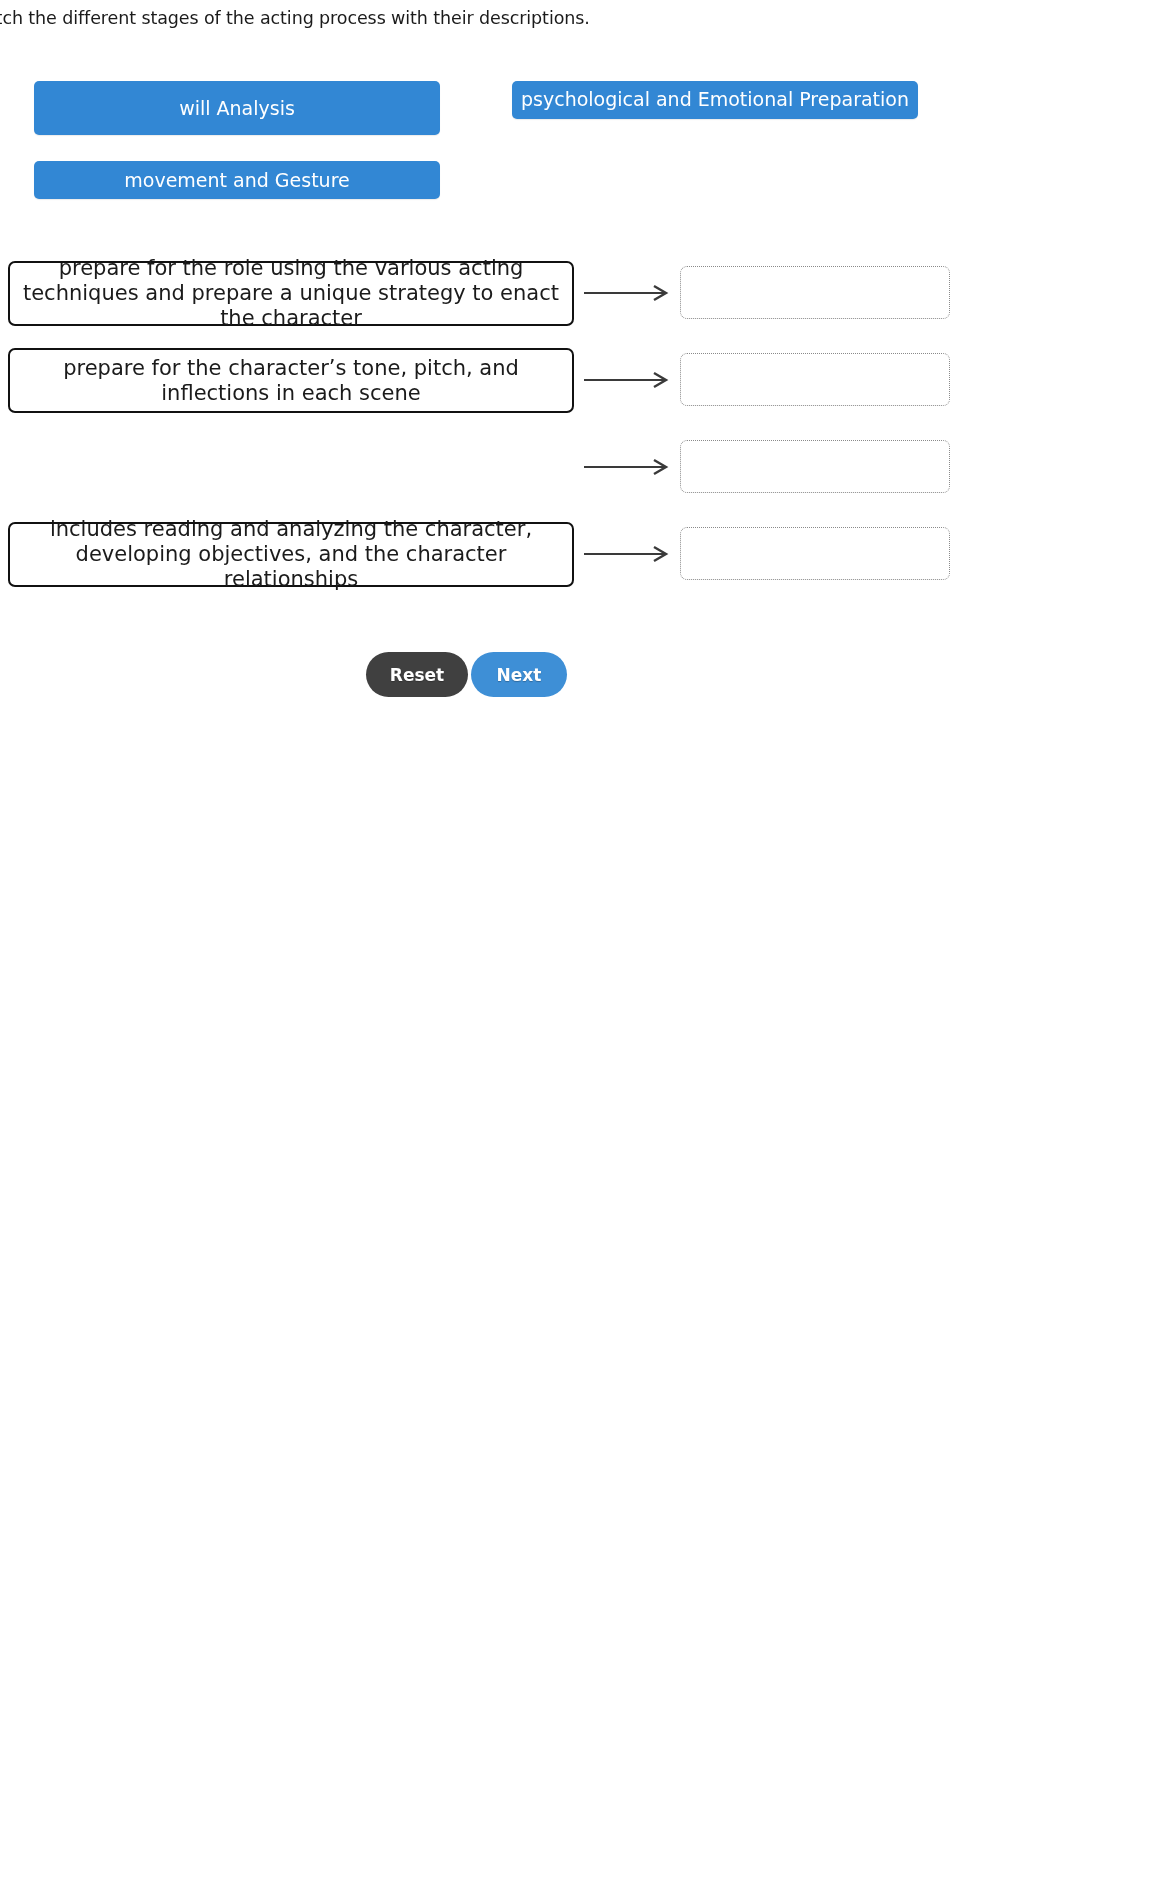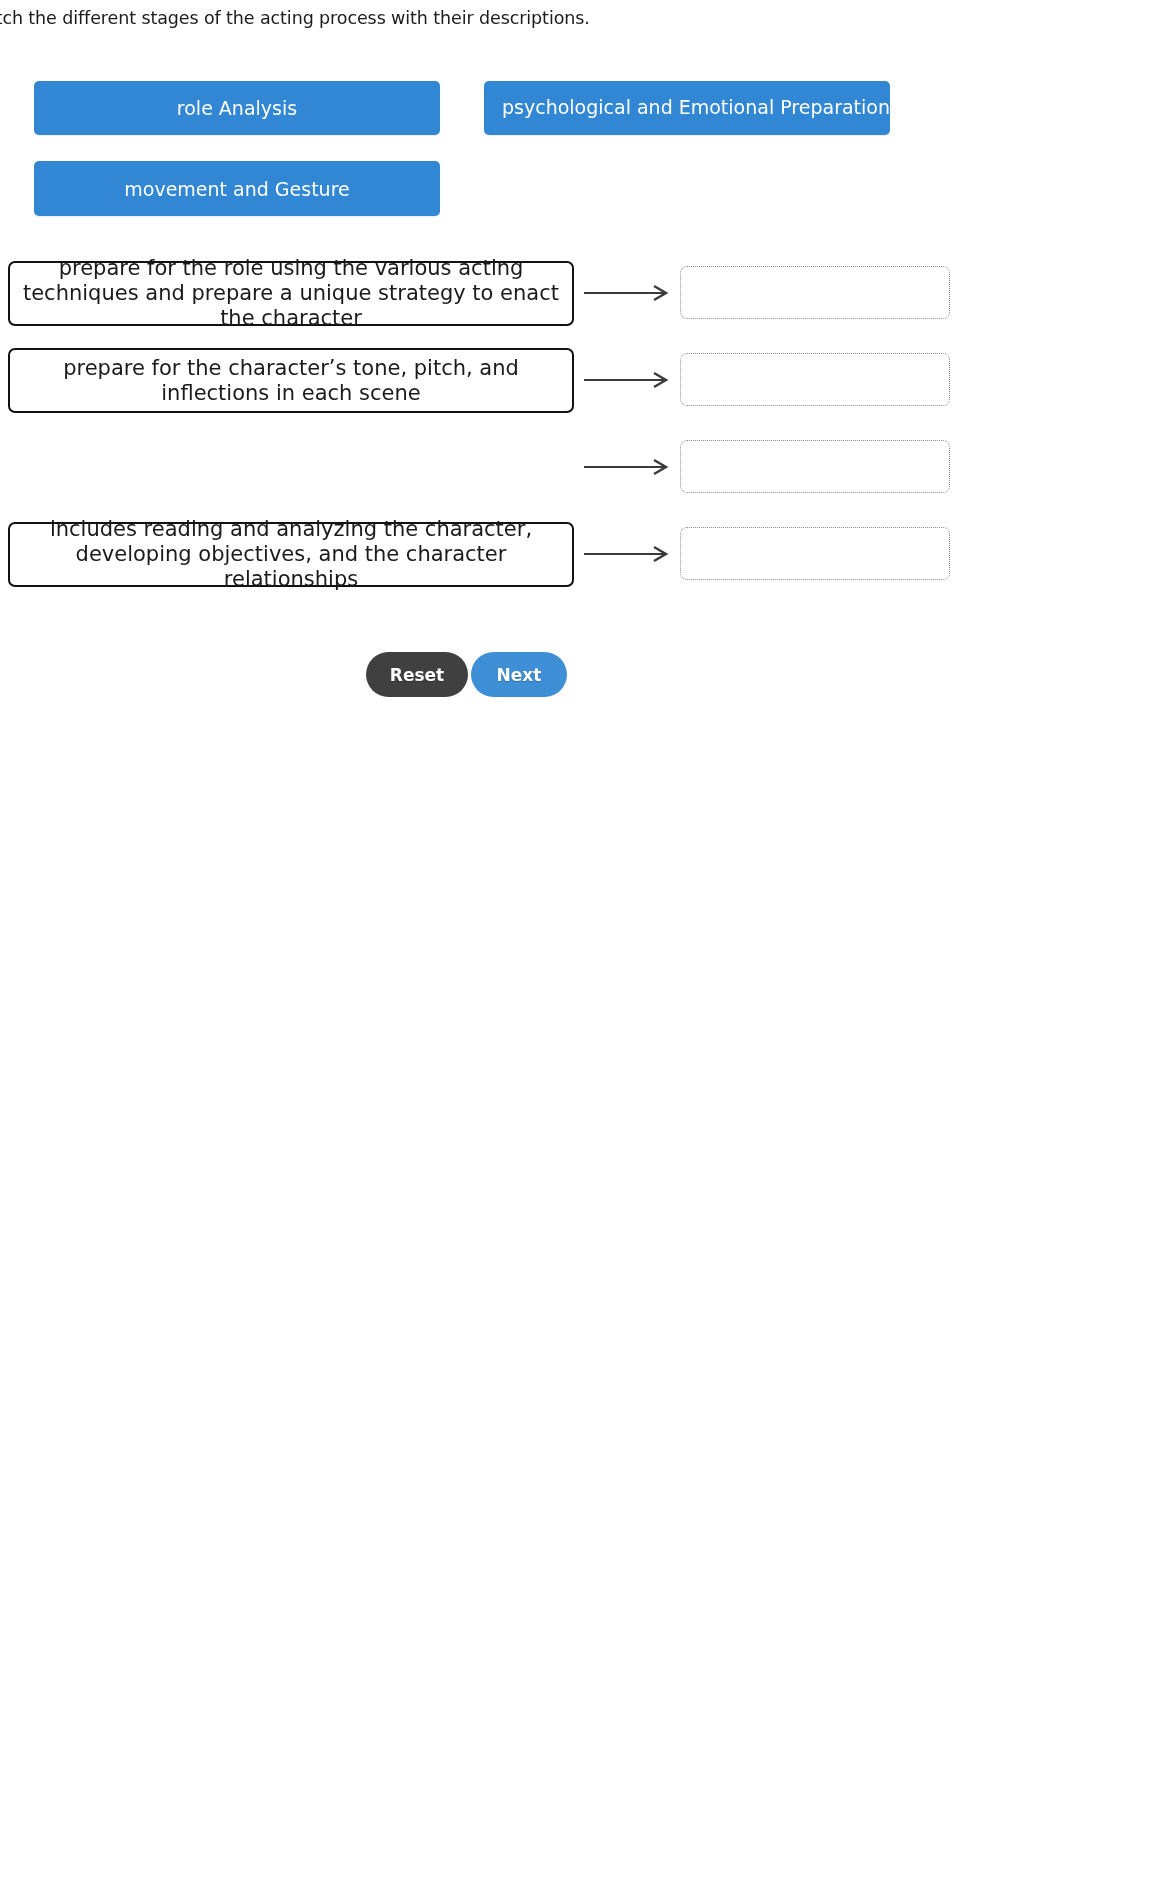--- a/index.html
+++ b/index.html
@@ -167,7 +167,7 @@
 <div class="tiles">
 
   <div class="tile tile-1">
-    <span class="tile-label">role Analysis</span>
+    <span class="tile-label">will Analysis</span>
   </div>
 
   <div class="tile tile-2 tile-overflow">

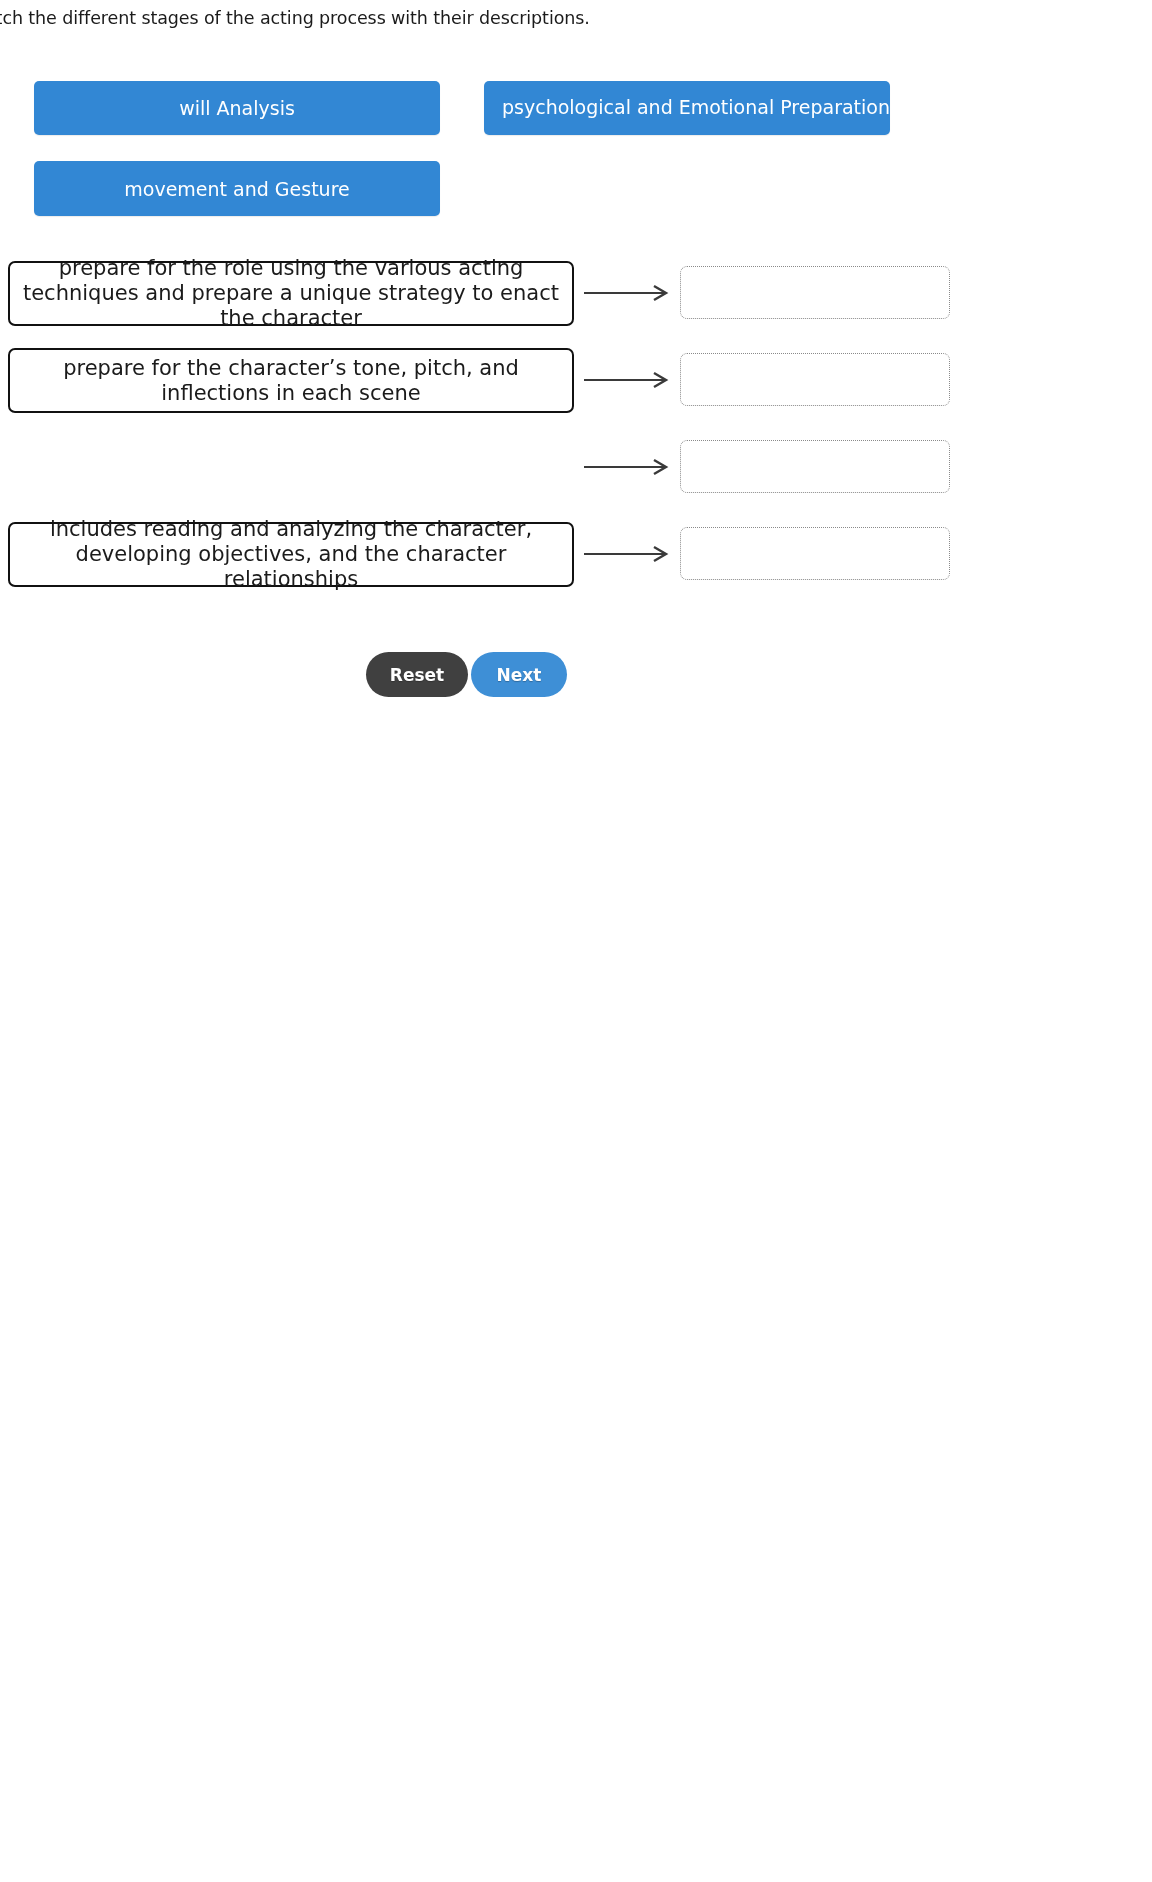--- a/index.html
+++ b/index.html
@@ -53,7 +53,7 @@
     overflow: visible;
   }
   .tile-1 { left: 34px;  top: 2px;  width: 406px; height: 54px; }
-  .tile-2 { left: 484px; top: 2px;  width: 406px; height: 54px; justify-content: flex-end; }
+  .tile-2 { left: 512px; top: 2px;  width: 406px; height: 38px; }
   .tile-3 { left: 34px;  top: 82px; width: 406px; height: 55px; }
   .tile-4 { left: 484px; top: 82px; width: 406px; height: 54px; }
 

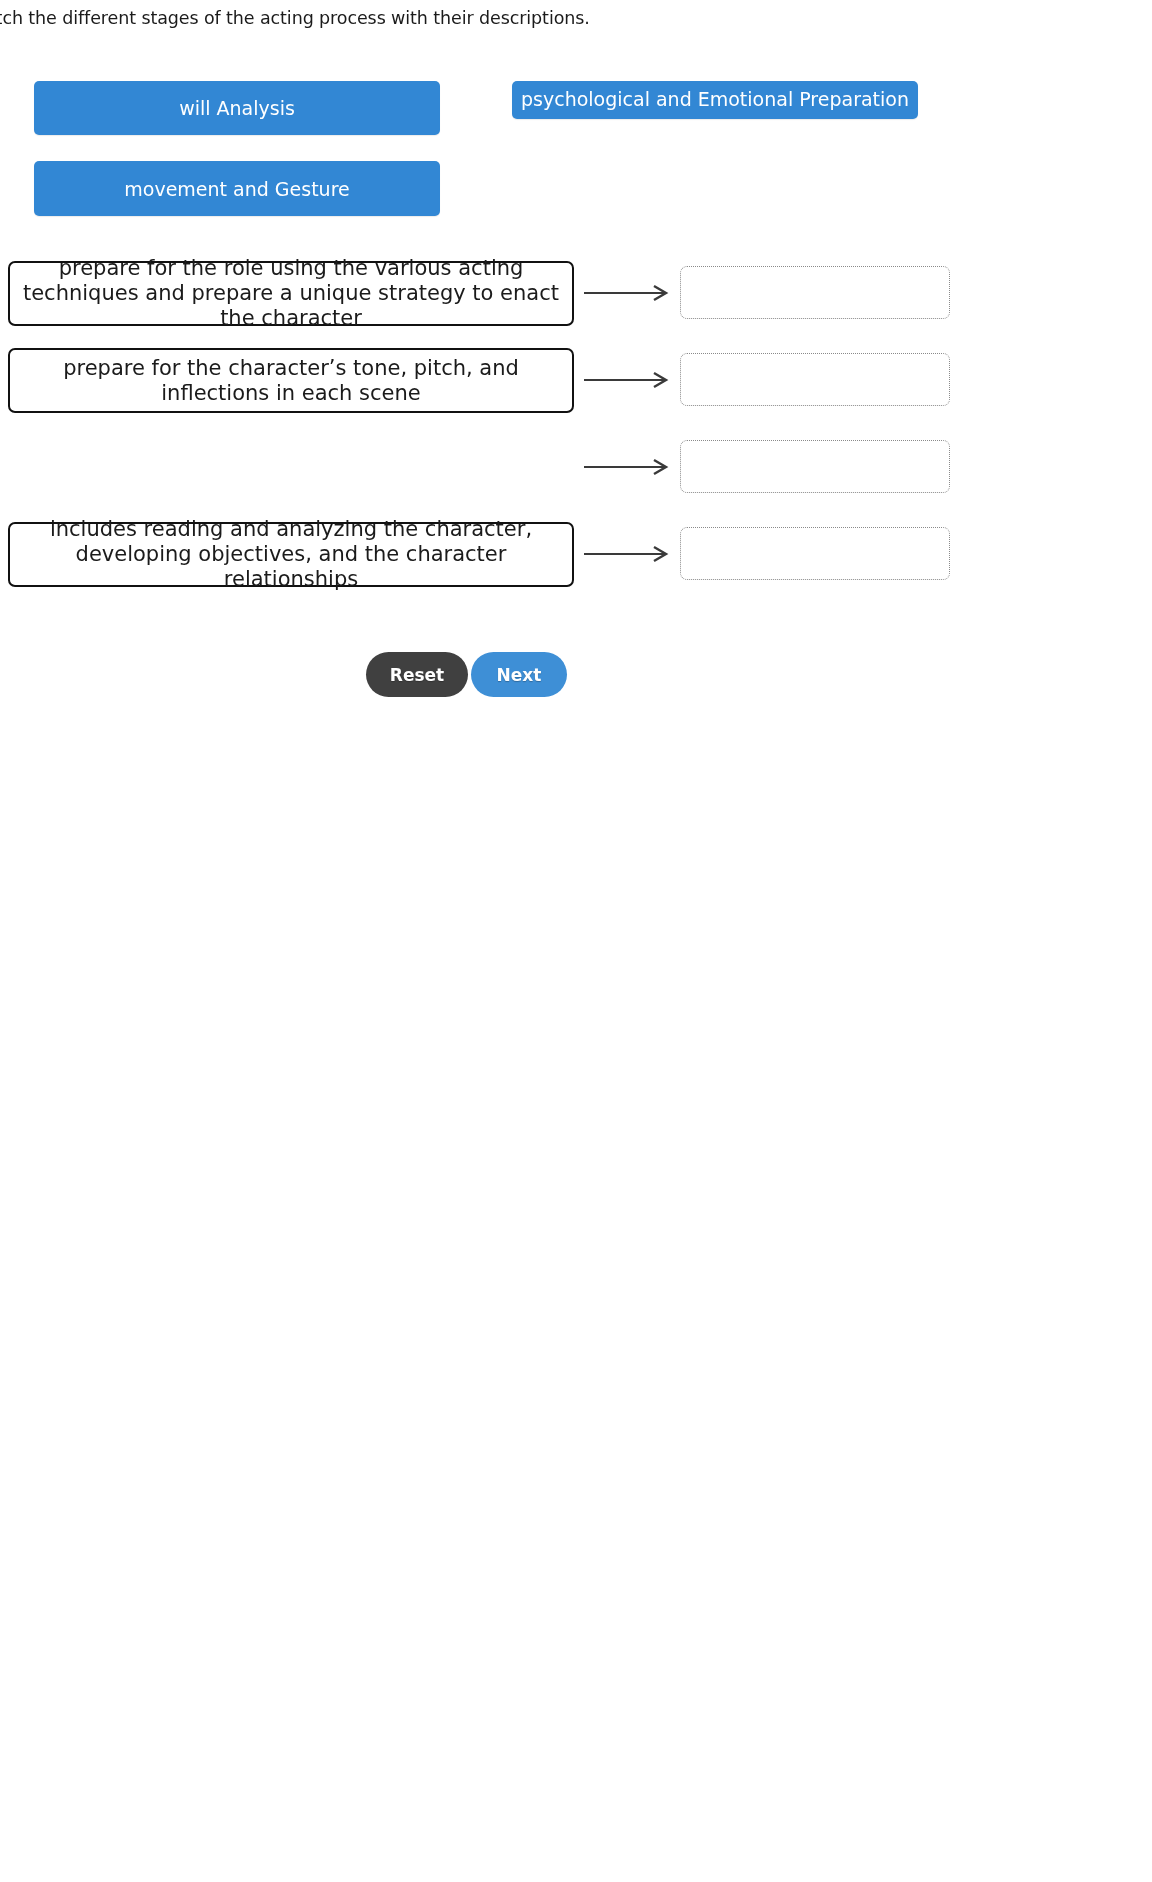--- a/index.html
+++ b/index.html
@@ -54,7 +54,7 @@
   }
   .tile-1 { left: 34px;  top: 2px;  width: 406px; height: 54px; }
   .tile-2 { left: 512px; top: 2px;  width: 406px; height: 38px; }
-  .tile-3 { left: 34px;  top: 82px; width: 406px; height: 55px; }
+  .tile-3 { left: 34px;  top: 82px; width: 406px; height: 38px; }
   .tile-4 { left: 484px; top: 82px; width: 406px; height: 54px; }
 
   .tile-2 .tile-label {

